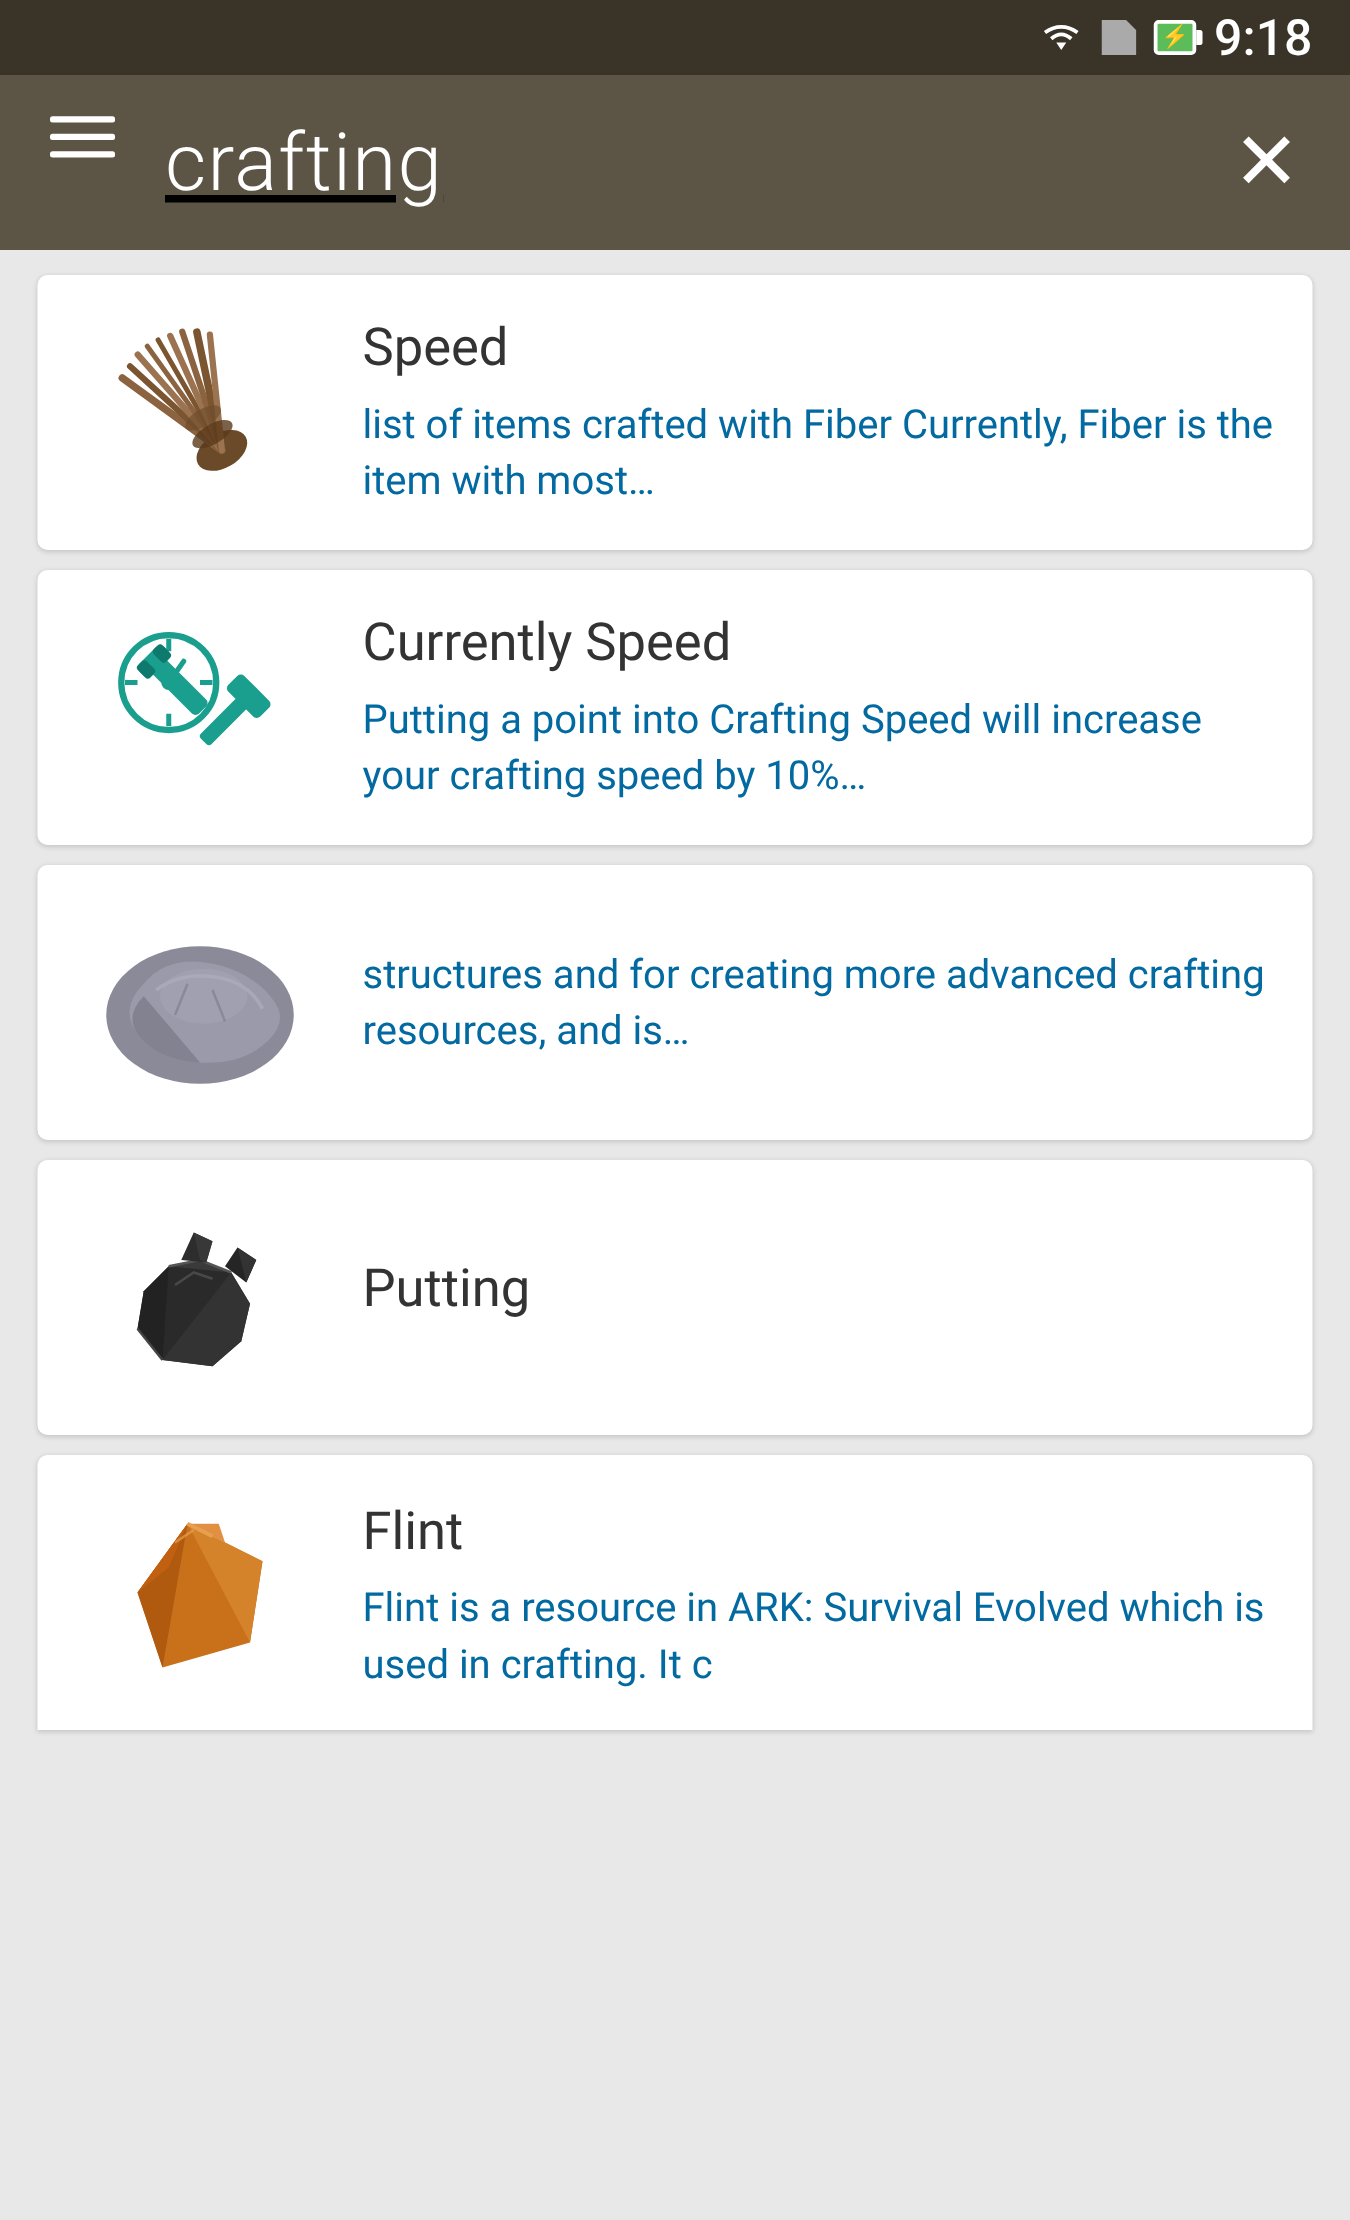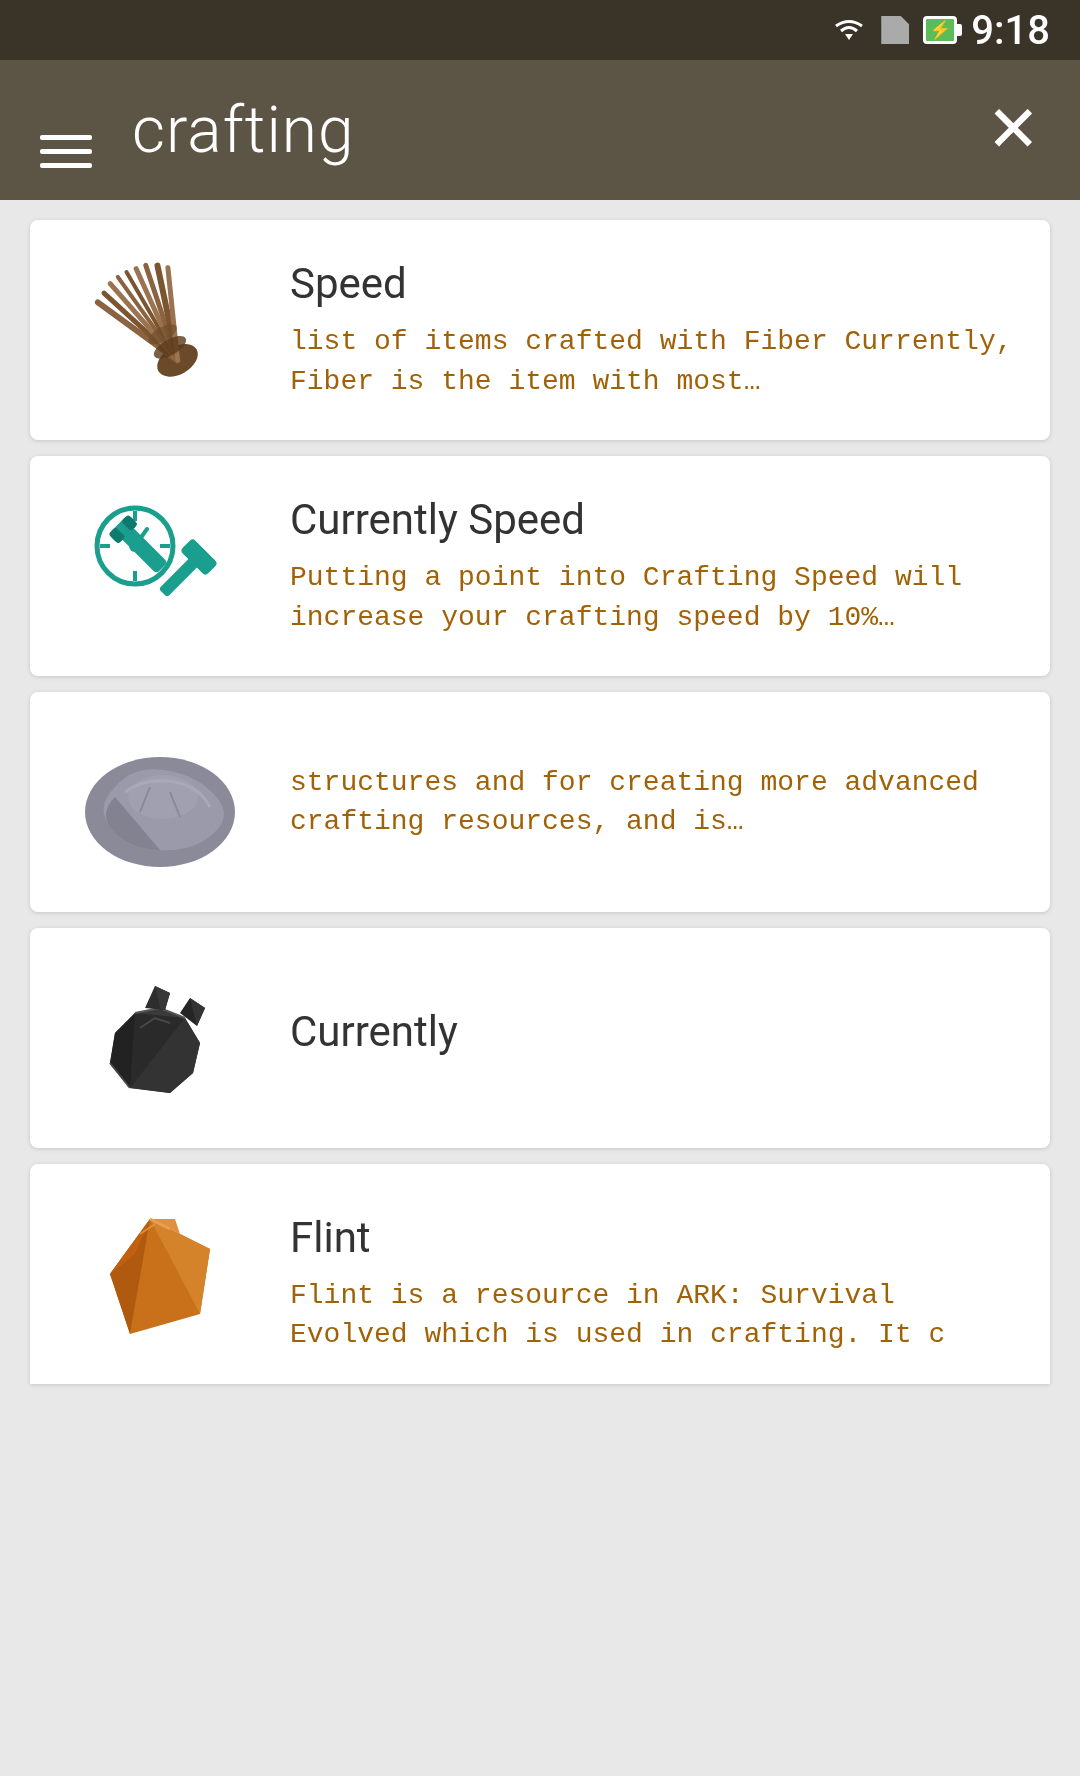--- a/index.html
+++ b/index.html
@@ -82,8 +82,9 @@
     }
     .header-left {
       display: flex;
-      align-items: flex-end;
+      align-items: flex-start;
       gap: 40px;
+      text-decoration: underline;
     }
     .hamburger-icon {
       display: flex;

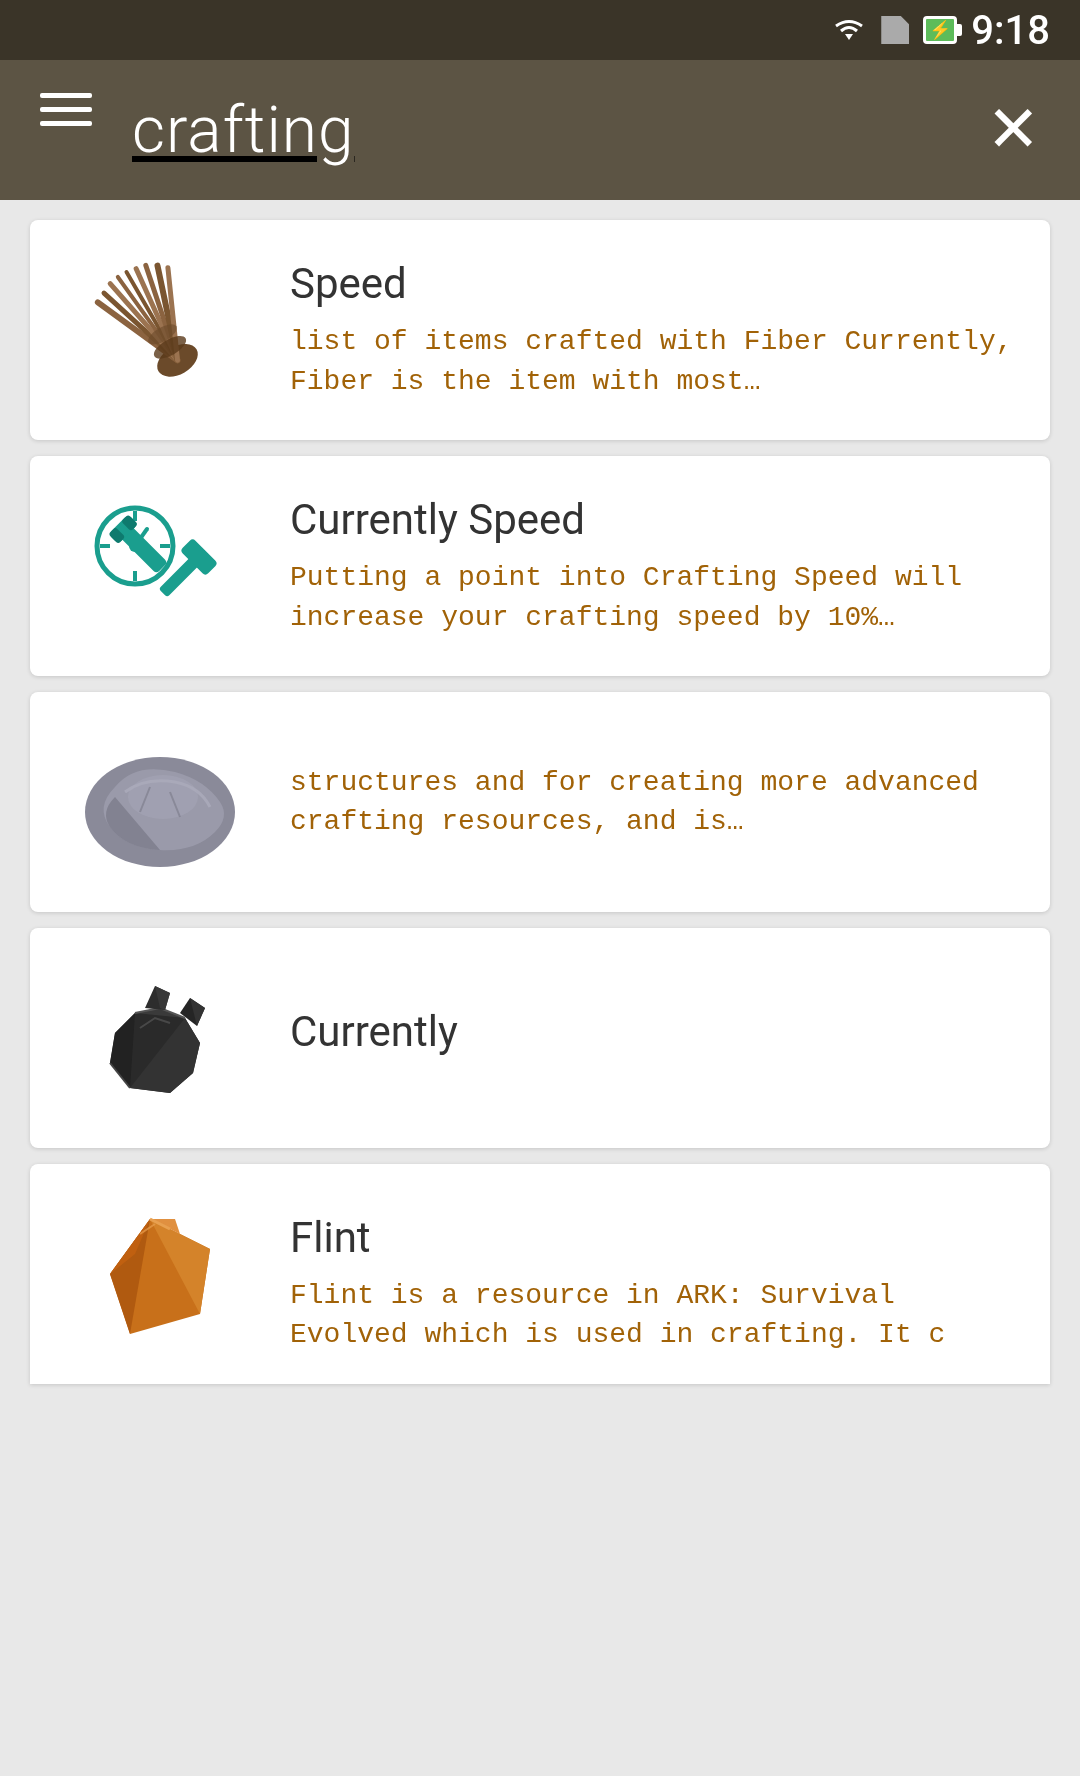--- a/index.html
+++ b/index.html
@@ -156,10 +156,9 @@
     }
 
     .card-desc {
-      font-size: 28px;
-      color: #a16207;
+      font-size: 32px;
+      color: #0369a1;
       line-height: 1.4;
-      font-family: Liberation Mono, monospace;
     }
 
     

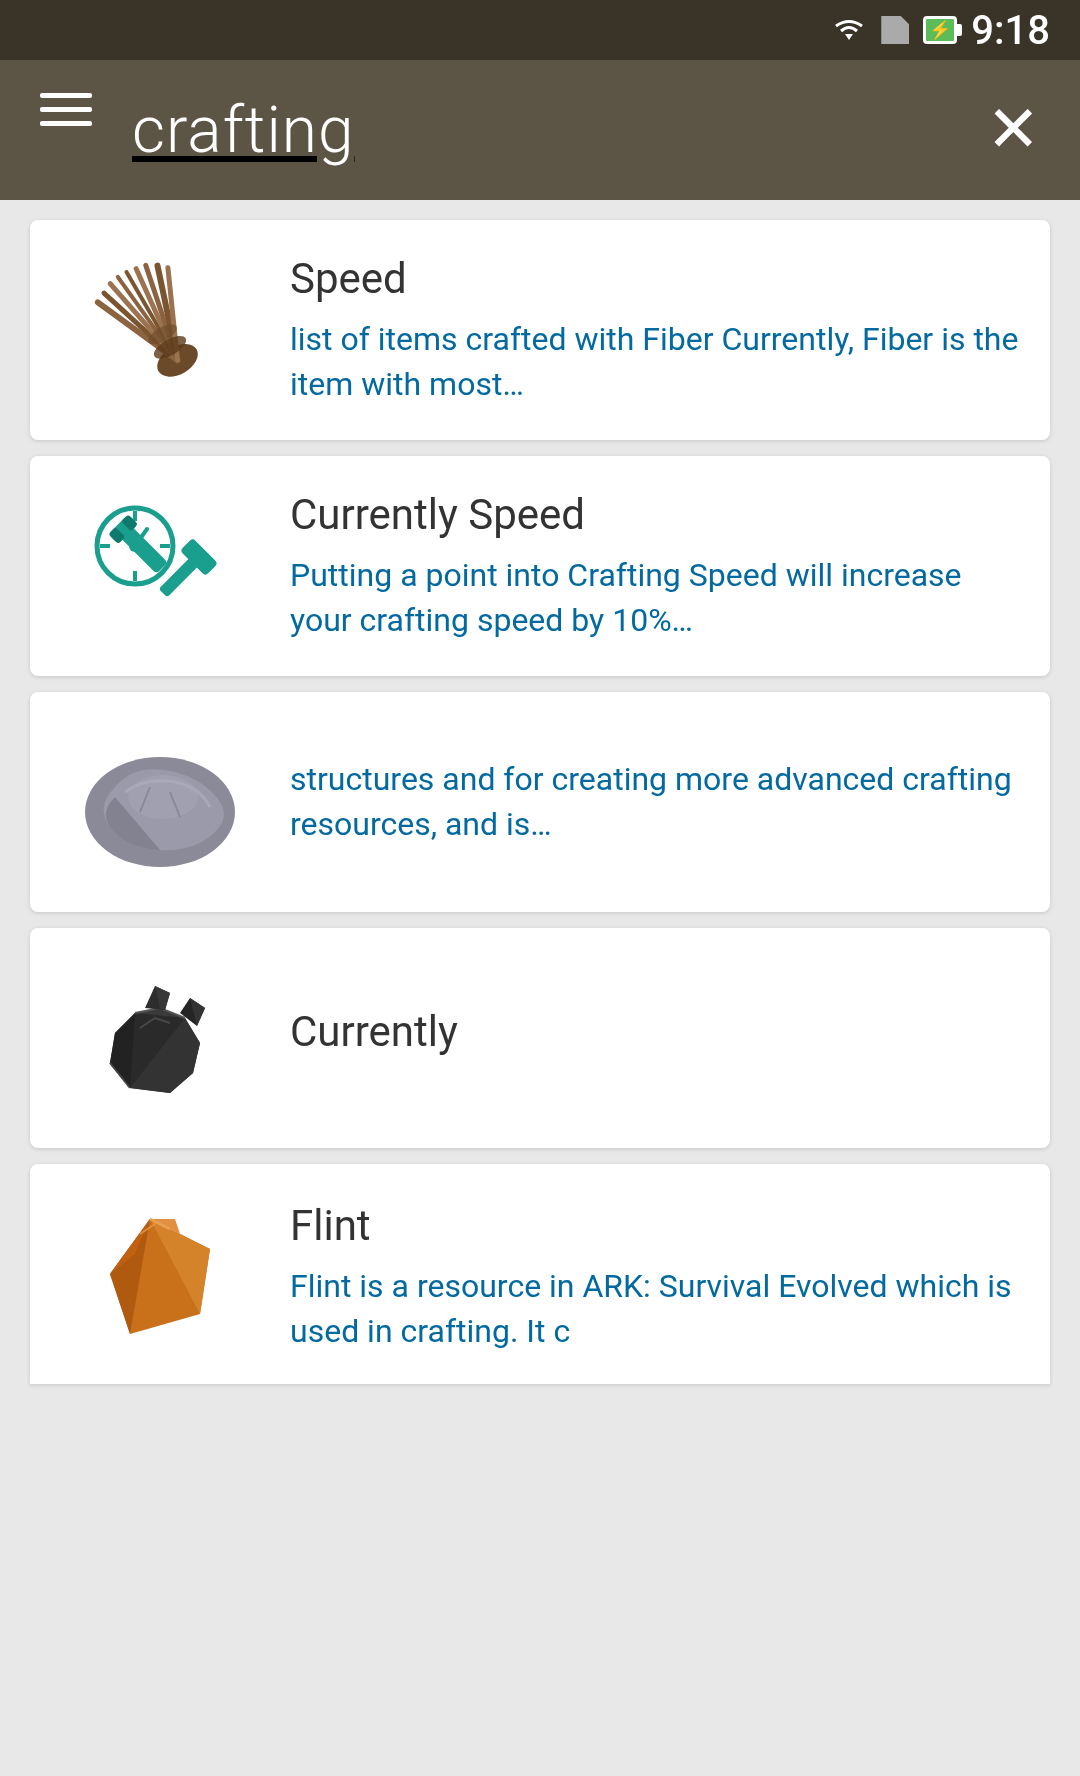--- a/index.html
+++ b/index.html
@@ -346,7 +346,7 @@
       </svg>
     </div>
     <div class="card-text">
-      <div class="card-title">Currently</div>
+      <div class="card-title">Putting</div>
     </div>
   </div>
 

